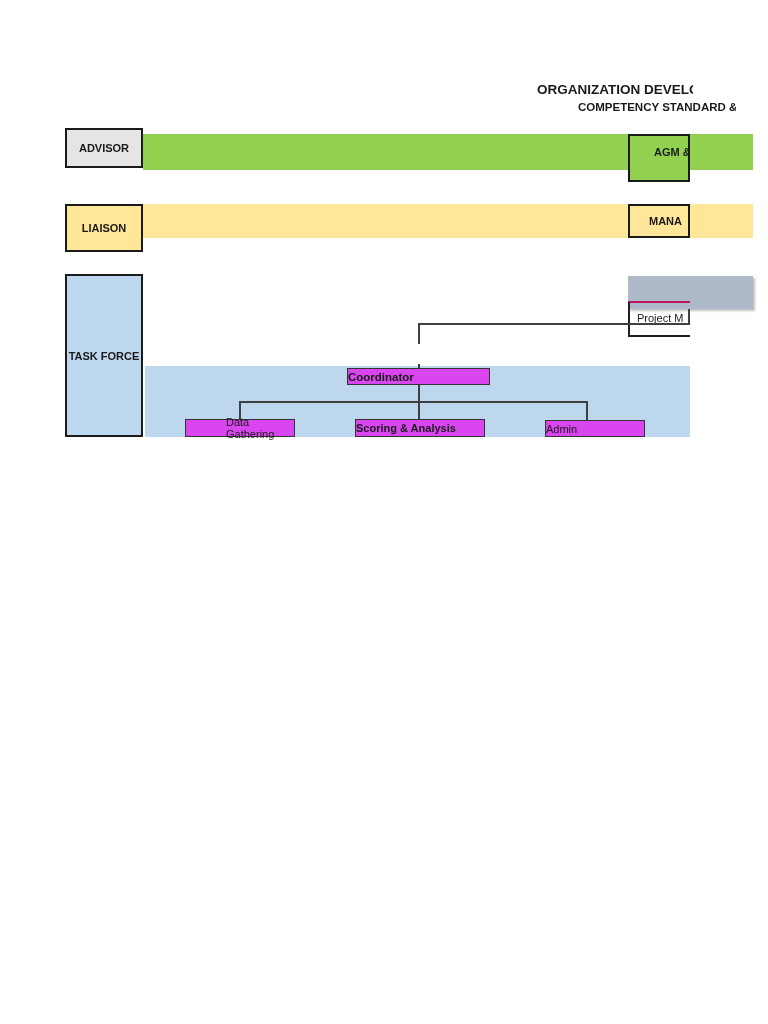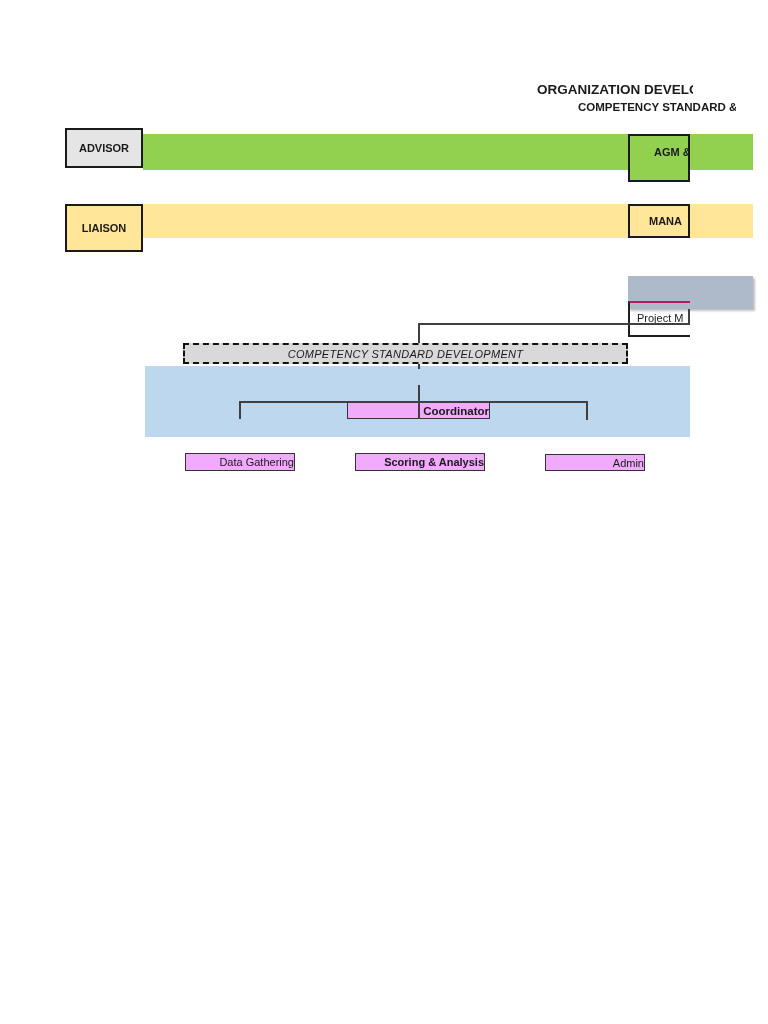--- a/index.html
+++ b/index.html
@@ -80,6 +80,9 @@
   </div>
   <div class="clip-box mana">MANA</div>
 
+  <div class="lane-box taskforce">
+    <span>TASK FORCE</span>
+  </div>
   <div class="band"></div>
 
   <div class="pm-fill"></div>

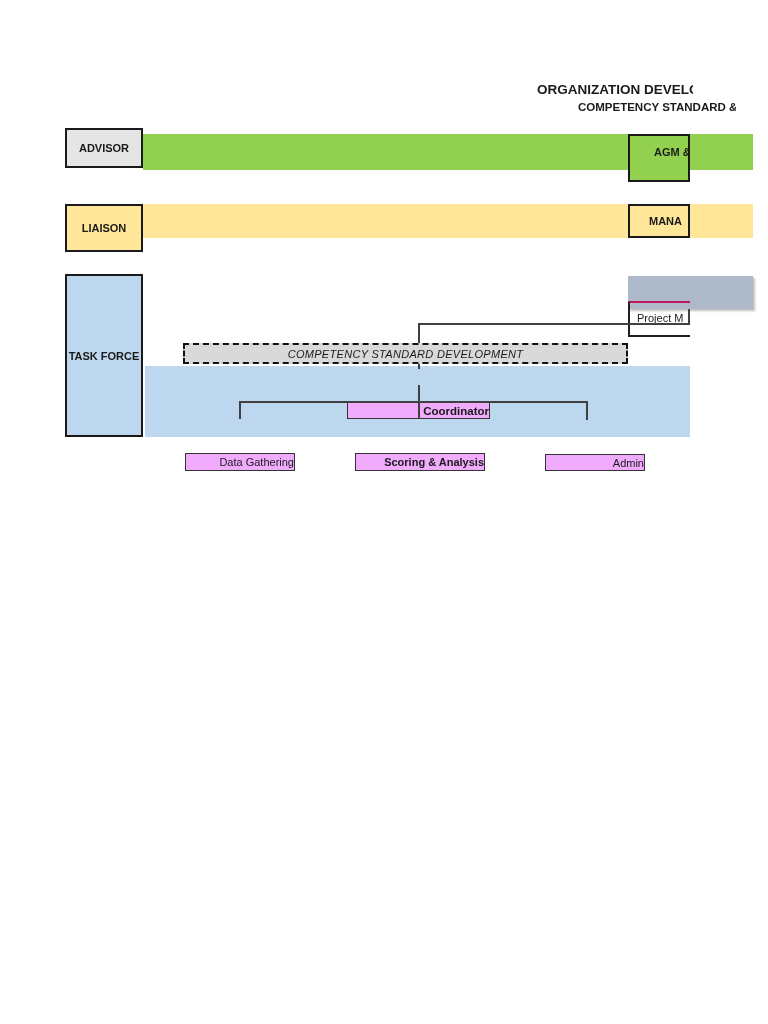--- a/index.html
+++ b/index.html
@@ -92,9 +92,6 @@
   <div class="line" style="left:418px;top:323px;width:272px;height:2px;"></div>
   <div class="line" style="left:418px;top:325px;width:2px;height:19px;"></div>
 
-  <div class="dashed-box">
-    <span>COMPETENCY STANDARD DEVELOPMENT</span>
-  </div>
 
   <div class="line" style="left:418px;top:364px;width:2px;height:5px;"></div>
 

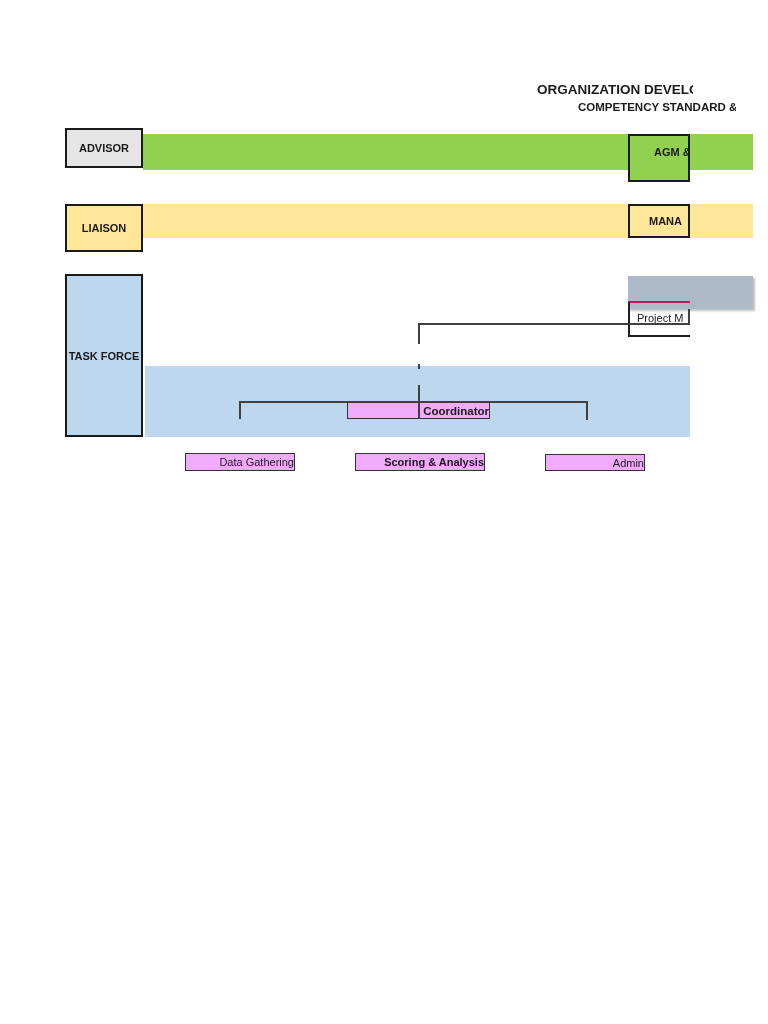--- a/index.html
+++ b/index.html
@@ -52,8 +52,8 @@
   }
 
   .node{
-    position:absolute;background:#f0abfc;border:1.5px solid #333333;box-sizing:border-box;
-    display:flex;align-items:center;justify-content:flex-end;font-size:11px;margin-top:34px;
+    position:absolute;background:#d946ef;border:1.5px solid #333333;box-sizing:border-box;
+    display:flex;align-items:center;justify-content:flex-start;font-size:11px;
   }
   .node.coordinator{left:347px;top:368px;width:143px;height:17px;font-weight:bold;font-size:11.5px;}
   .node.child1{left:185px;top:419px;width:110px;height:18px;}

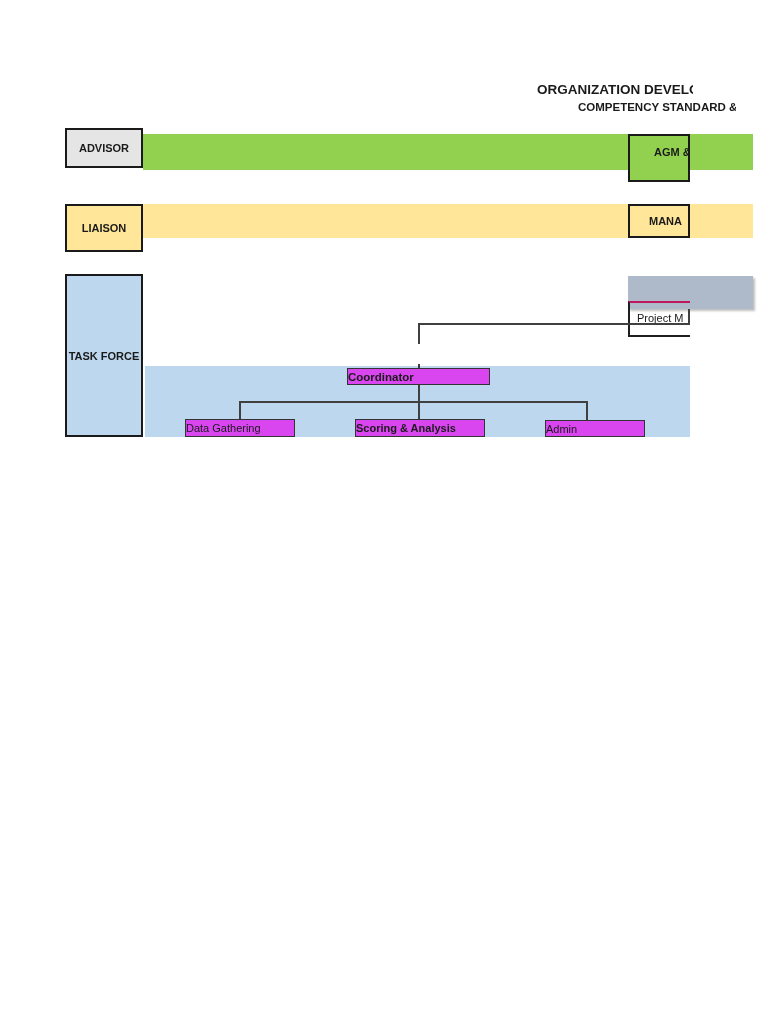--- a/index.html
+++ b/index.html
@@ -56,7 +56,7 @@
     display:flex;align-items:center;justify-content:flex-start;font-size:11px;
   }
   .node.coordinator{left:347px;top:368px;width:143px;height:17px;font-weight:bold;font-size:11.5px;}
-  .node.child1{left:185px;top:419px;width:110px;height:18px;}
+  .node.child1{left:185px;top:419px;width:110px;height:18px;padding-left:40px;}
   .node.child2{left:355px;top:419px;width:130px;height:18px;font-weight:bold;}
   .node.child3{left:545px;top:420px;width:100px;height:17px;}
 </style>

